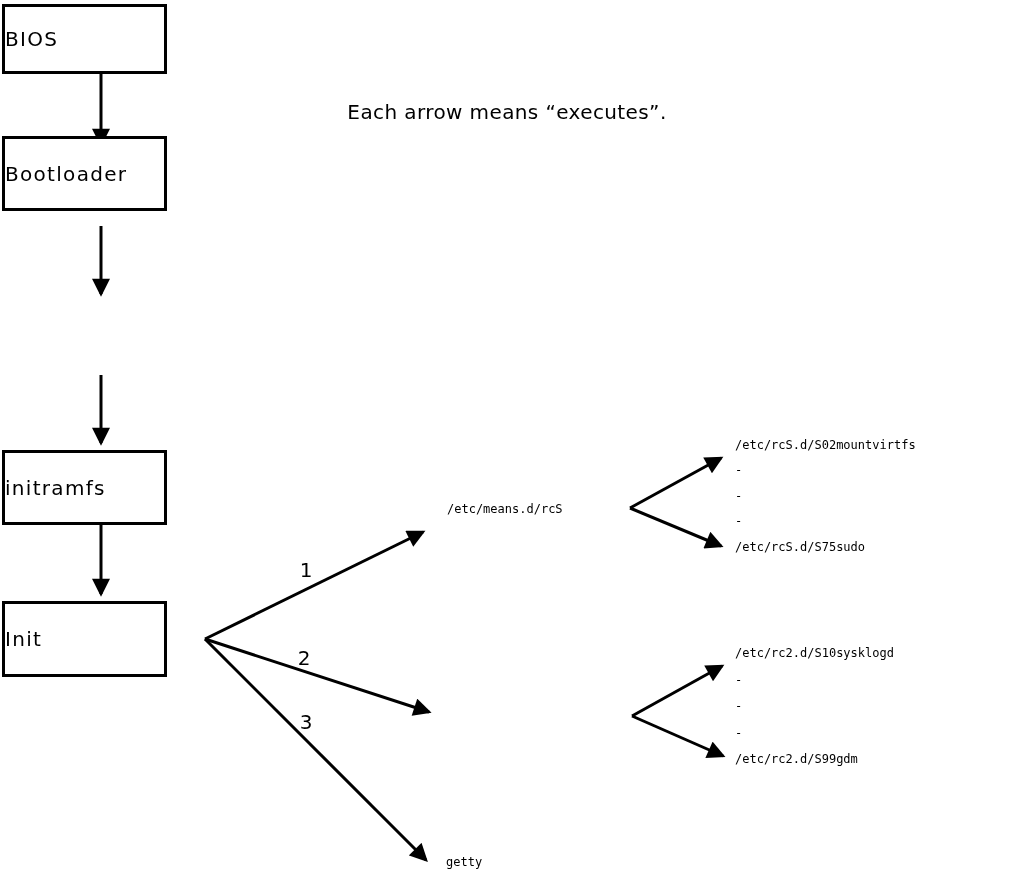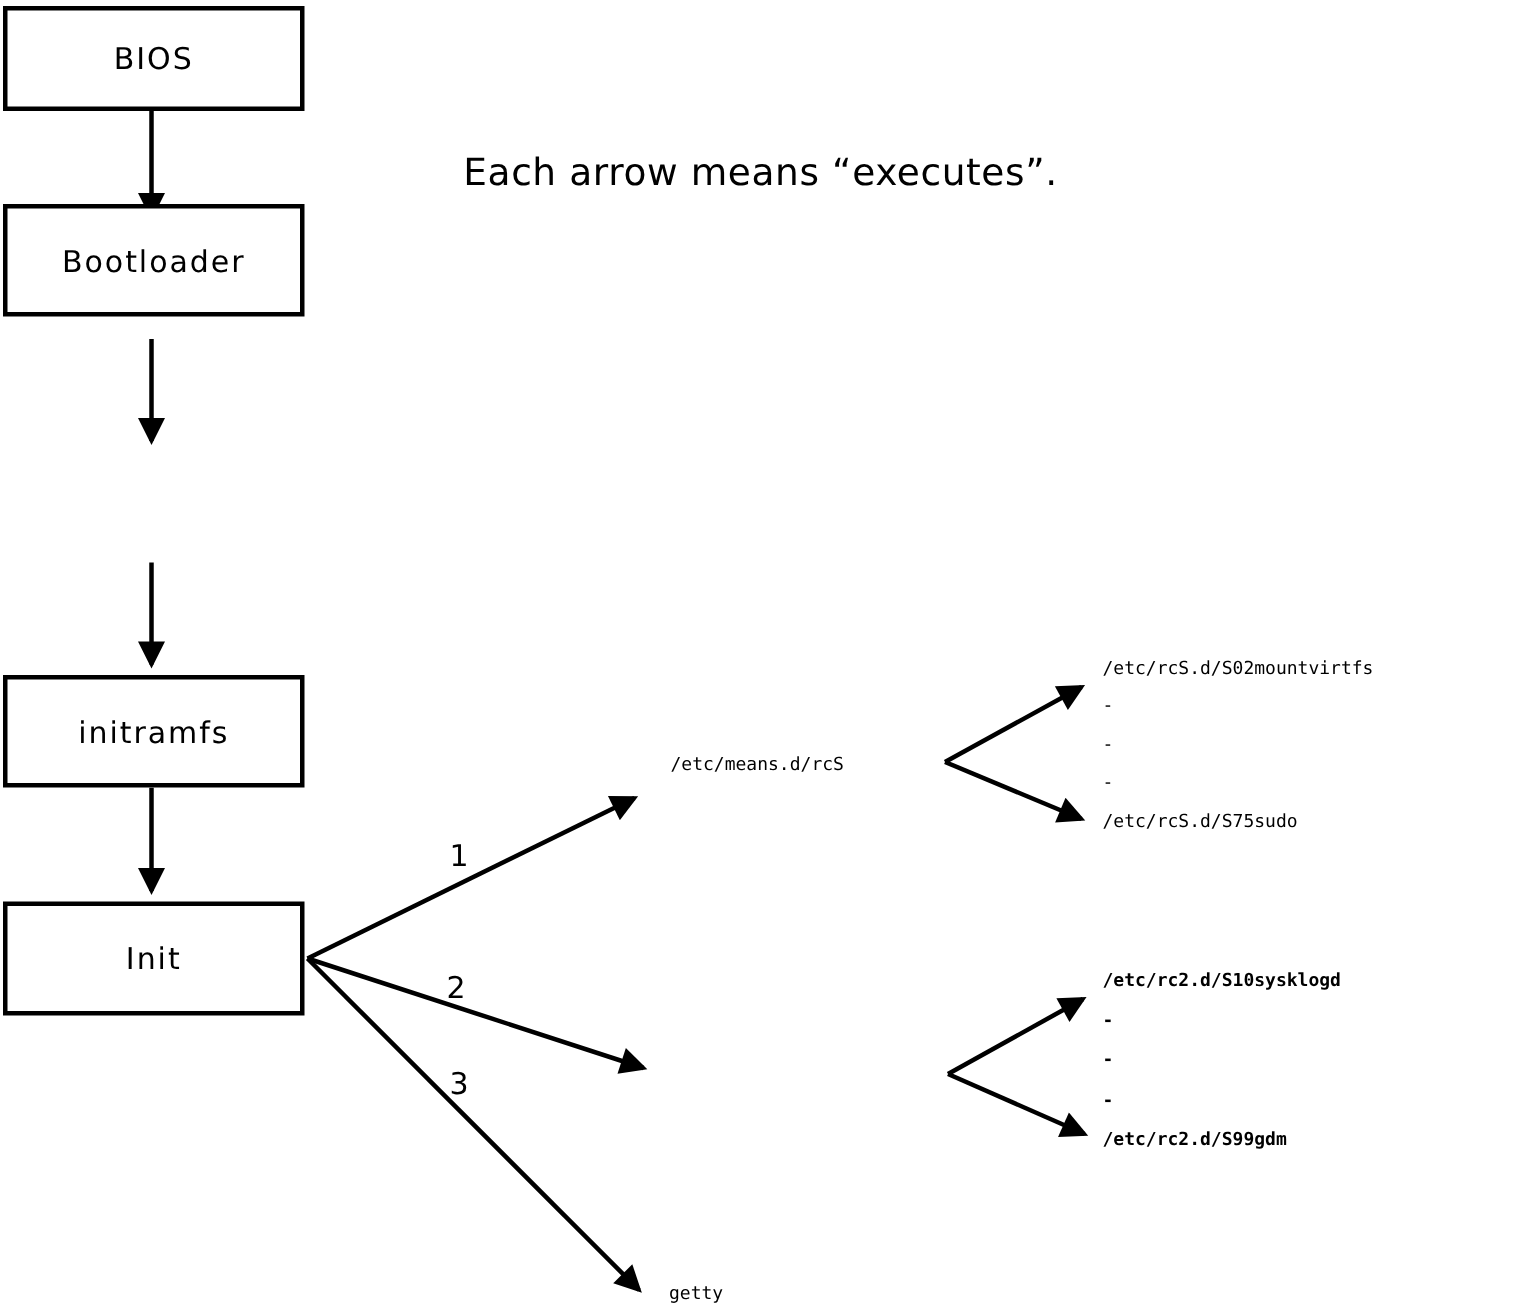--- a/index.html
+++ b/index.html
@@ -27,13 +27,12 @@
   .node {
     position: absolute;
     left: 2px;
-    width: 201px;
+    width: 165px;
     box-sizing: border-box;
     border: 3px solid #000000;
     background: #ffffff;
     display: flex;
     align-items: center;
-    justify-content: center;
     font-size: 20px;
     letter-spacing: 1.3px;
   }

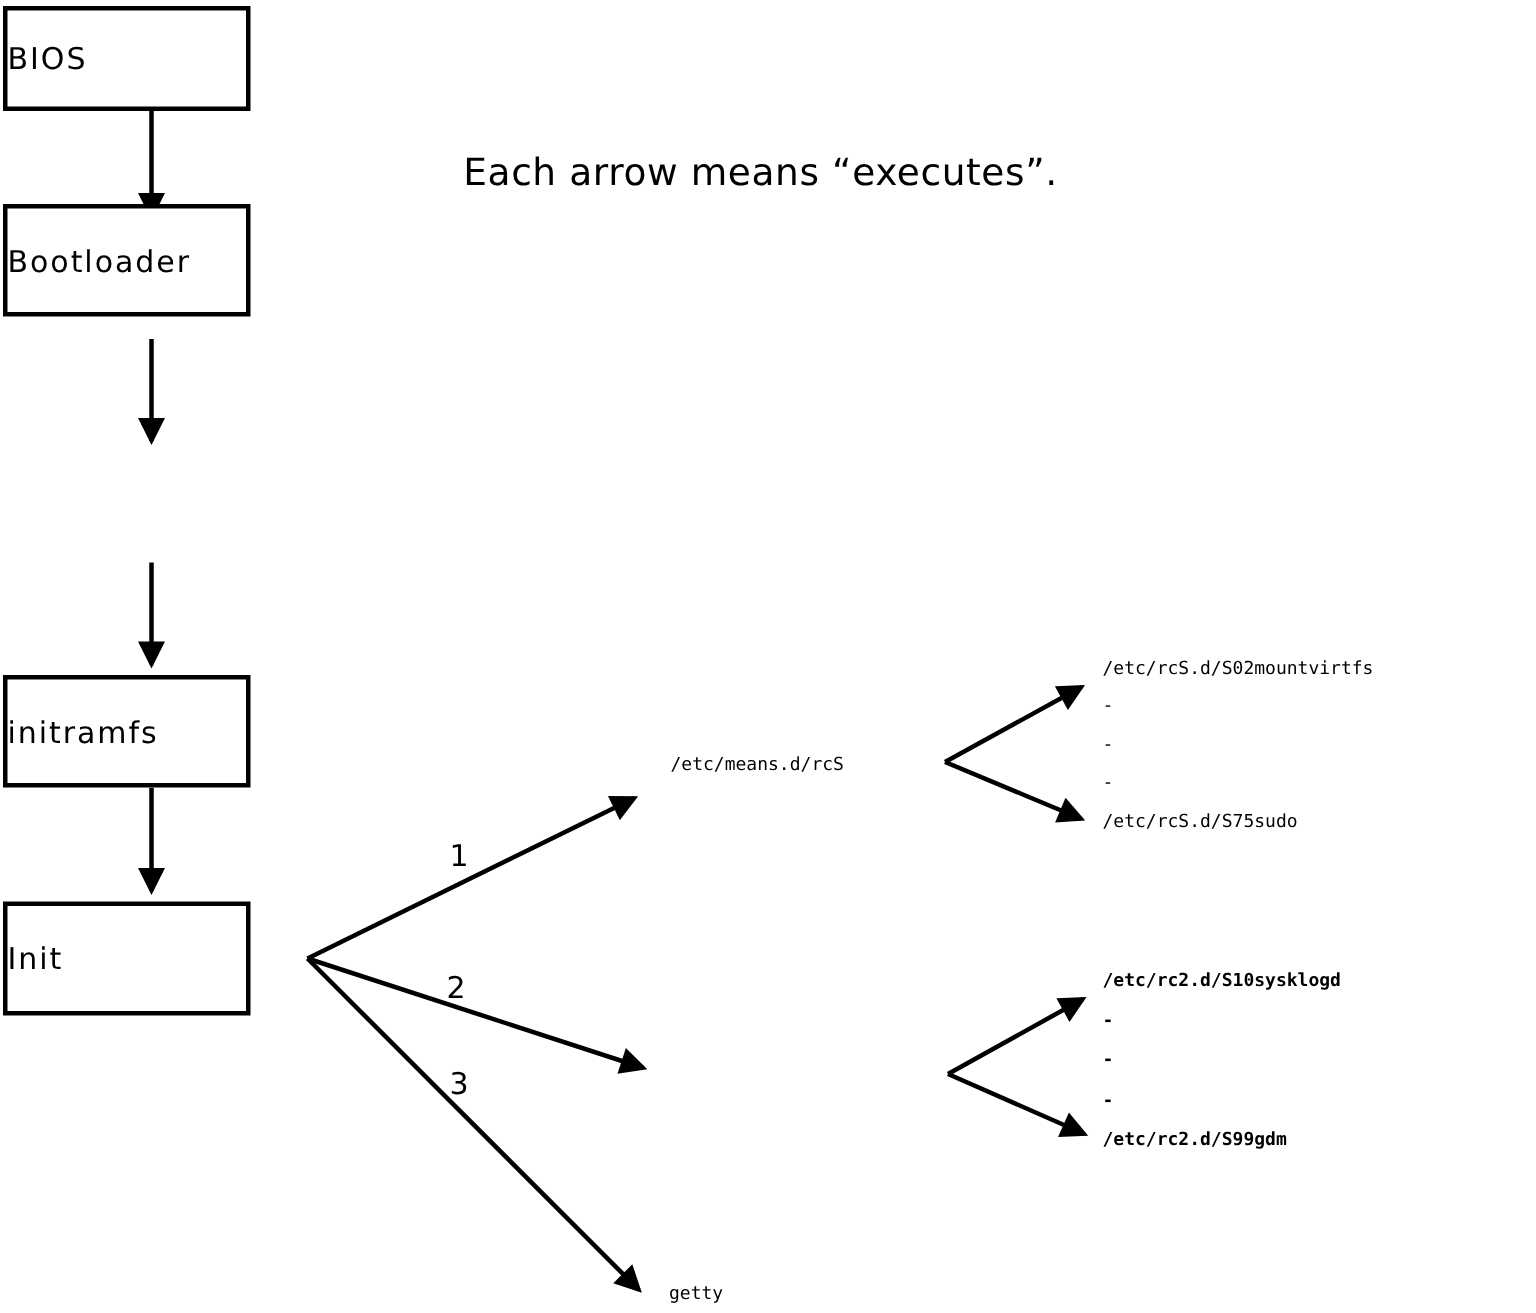--- a/index.html
+++ b/index.html
@@ -42,7 +42,7 @@
     top: 100px;
     width: 414px;
     text-align: center;
-    font-size: 25px;
+    font-size: 20px;
     letter-spacing: 0.4px;
   }
   .branch-num {

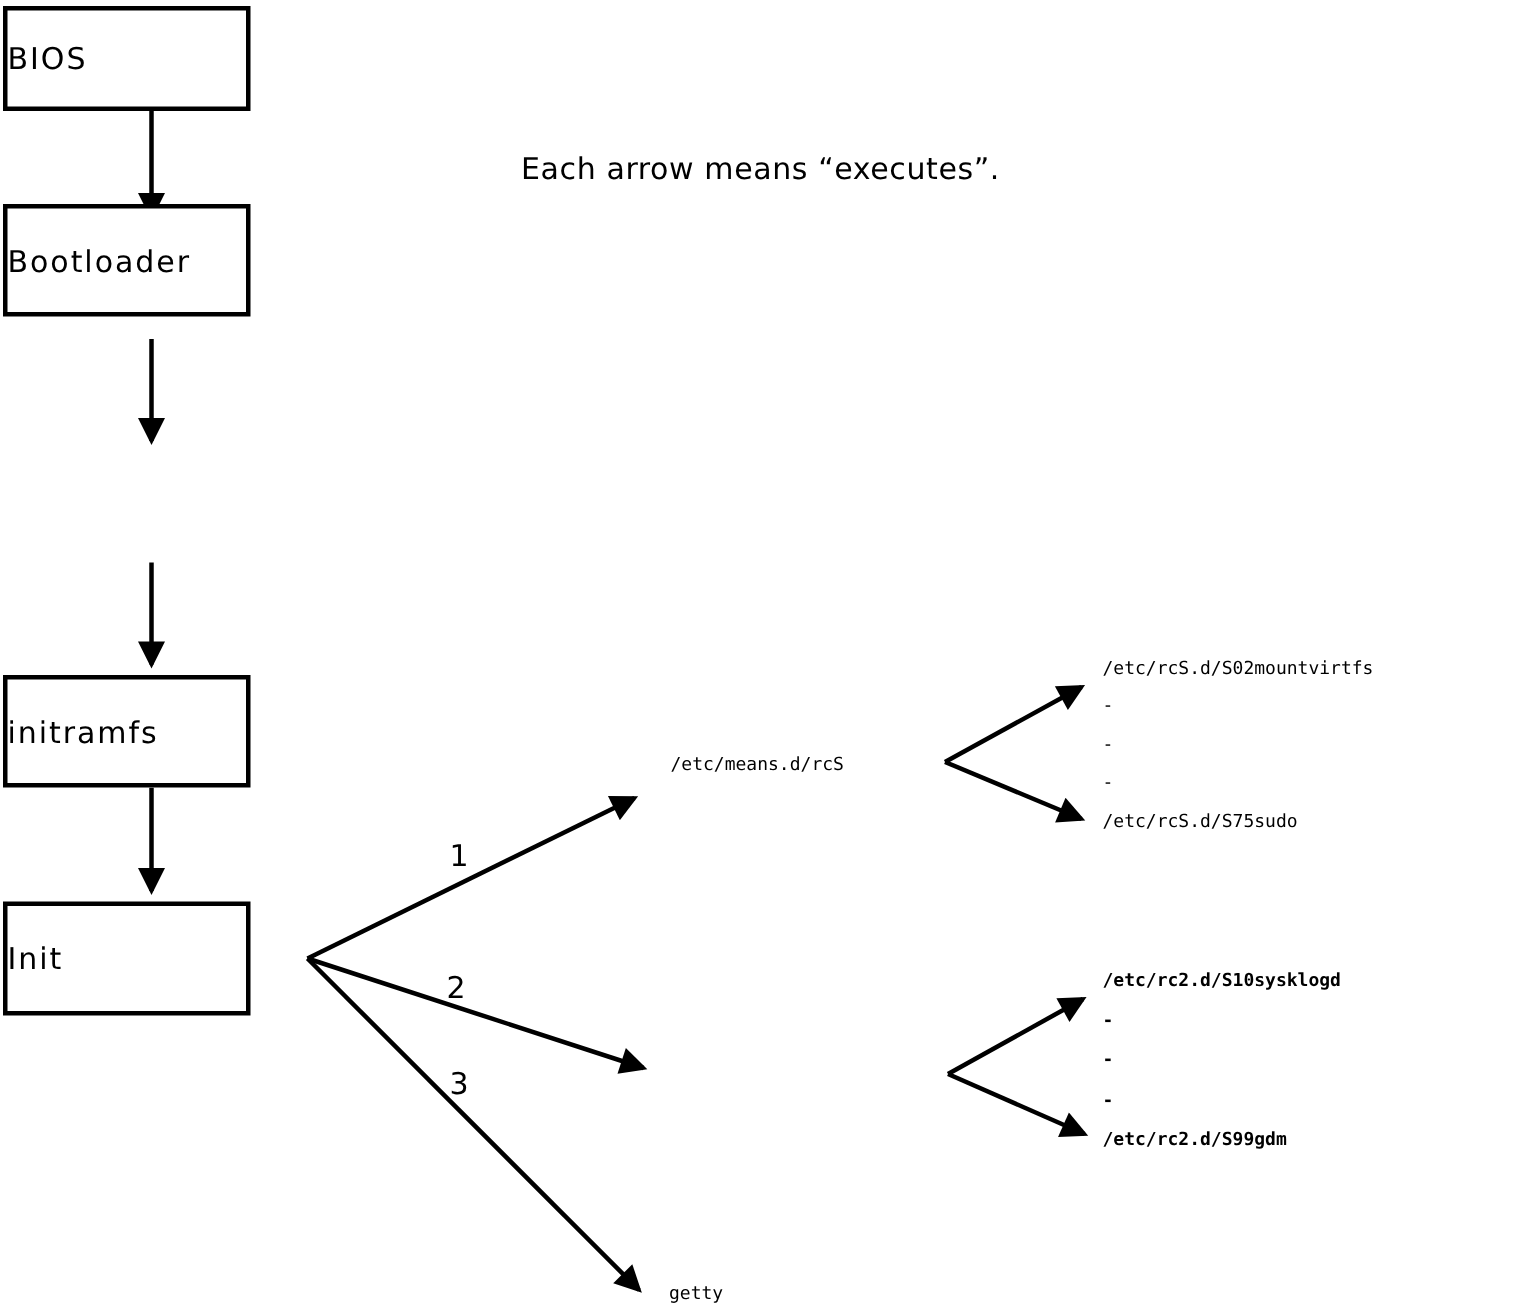--- a/index.html
+++ b/index.html
@@ -74,7 +74,6 @@
   .script-group.lower .script-line {
     height: 26.5px;
     line-height: 26.5px;
-    font-weight: bold;
   }
 </style>
 </head>

